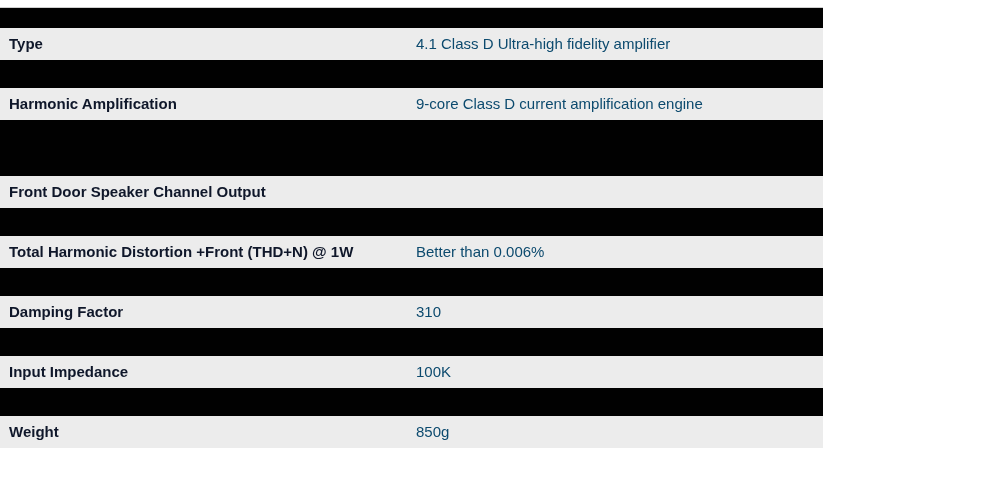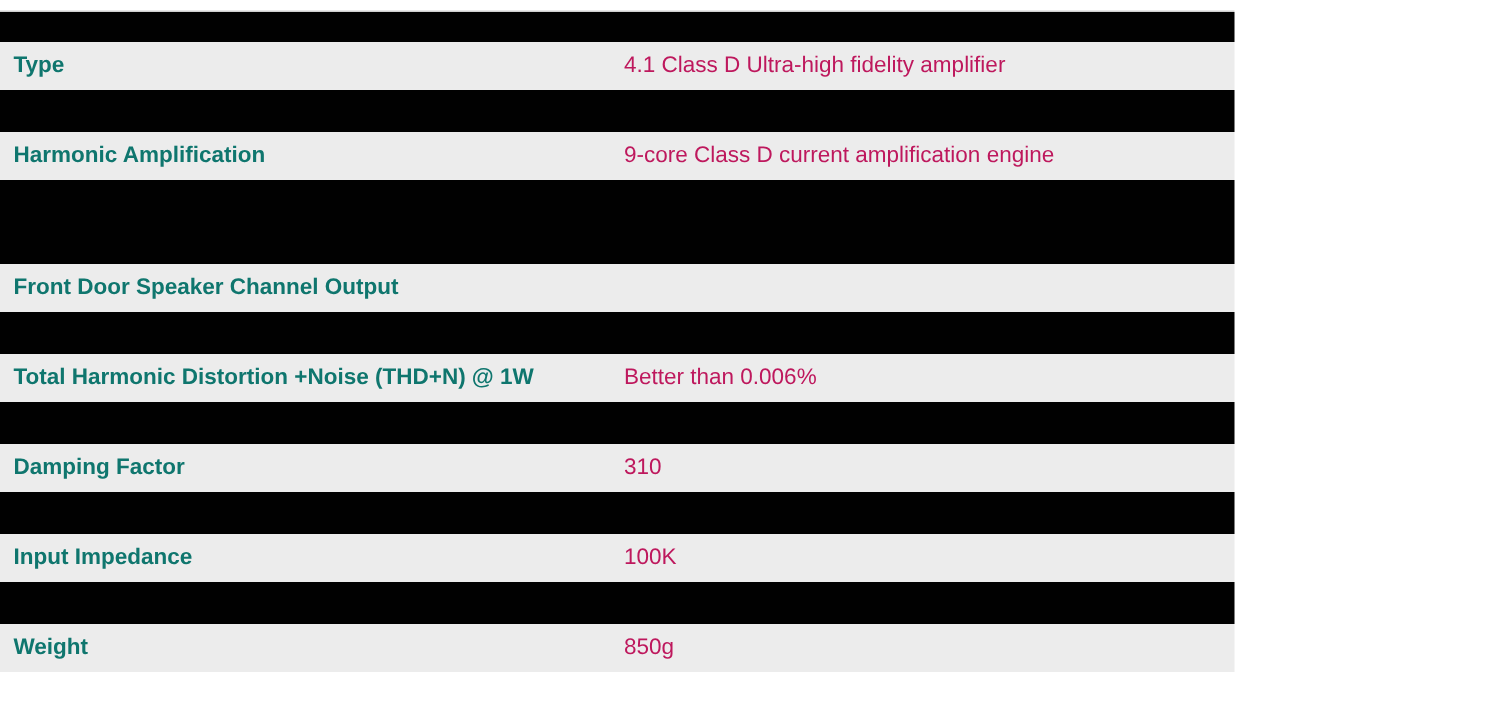--- a/index.html
+++ b/index.html
@@ -42,7 +42,7 @@
     width: 407px;
     padding-left: 9px;
     font-weight: bold;
-    color: #0f766e;
+    color: #0f172a;
     flex: 0 0 auto;
     box-sizing: content-box;
   }

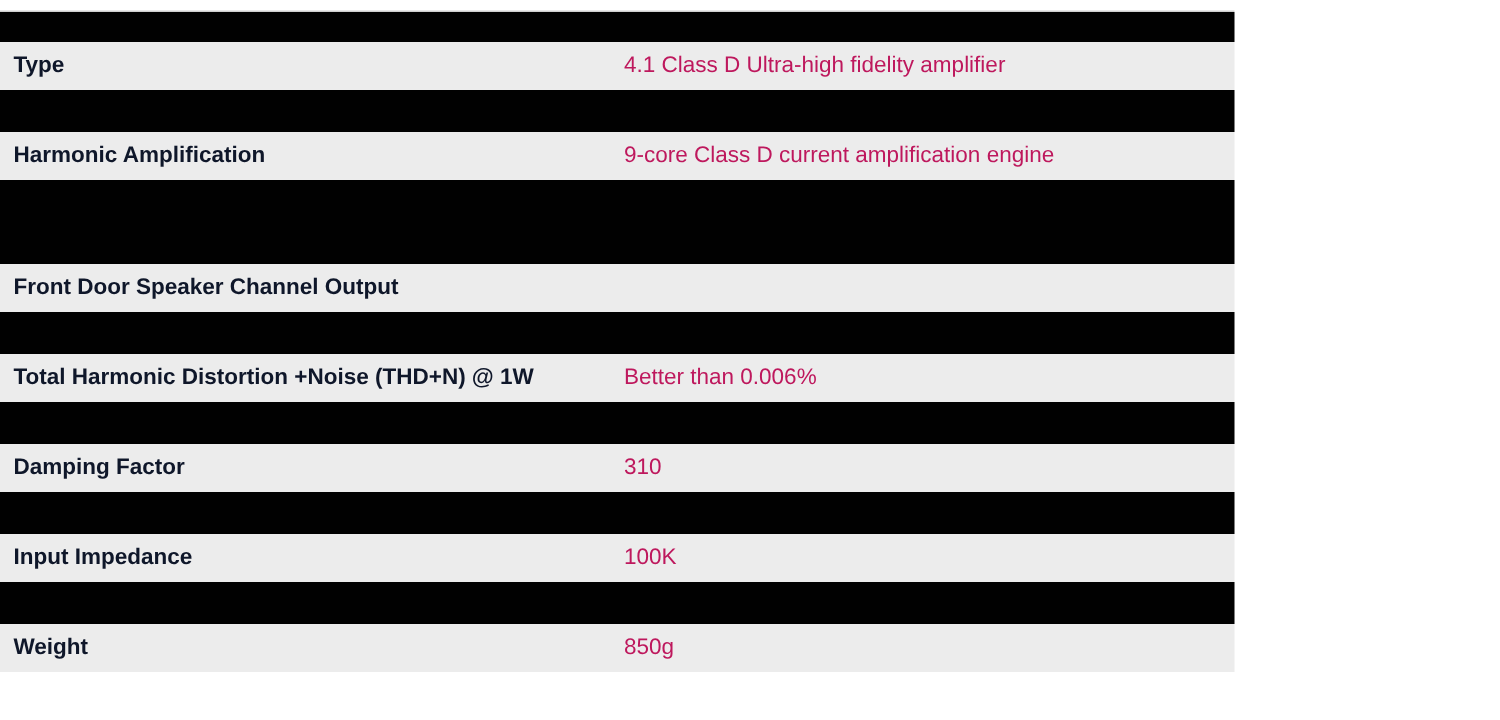--- a/index.html
+++ b/index.html
@@ -47,7 +47,7 @@
     box-sizing: content-box;
   }
   .row .value {
-    color: #be185d;
+    color: #0c4a6e;
     flex: 1 1 auto;
   }
 </style>

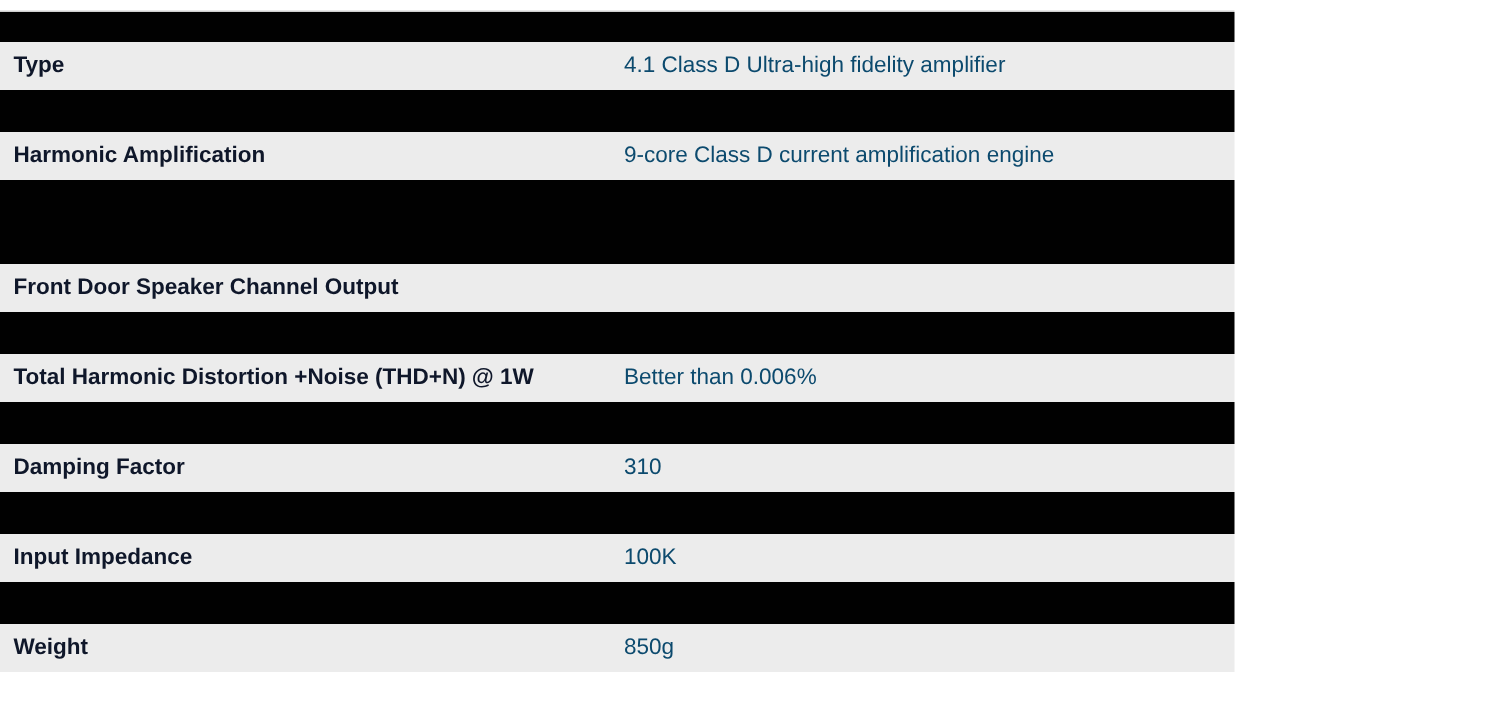--- a/index.html
+++ b/index.html
@@ -79,7 +79,7 @@
 
   <div class="bar"></div>
   <div class="row">
-    <div class="label">Total Harmonic Distortion +Noise (THD+N) @ 1W</div>
+    <div class="label">Total Harmonic Distortion +Front (THD+N) @ 1W</div>
     <div class="value">Better than 0.006%</div>
   </div>
 

